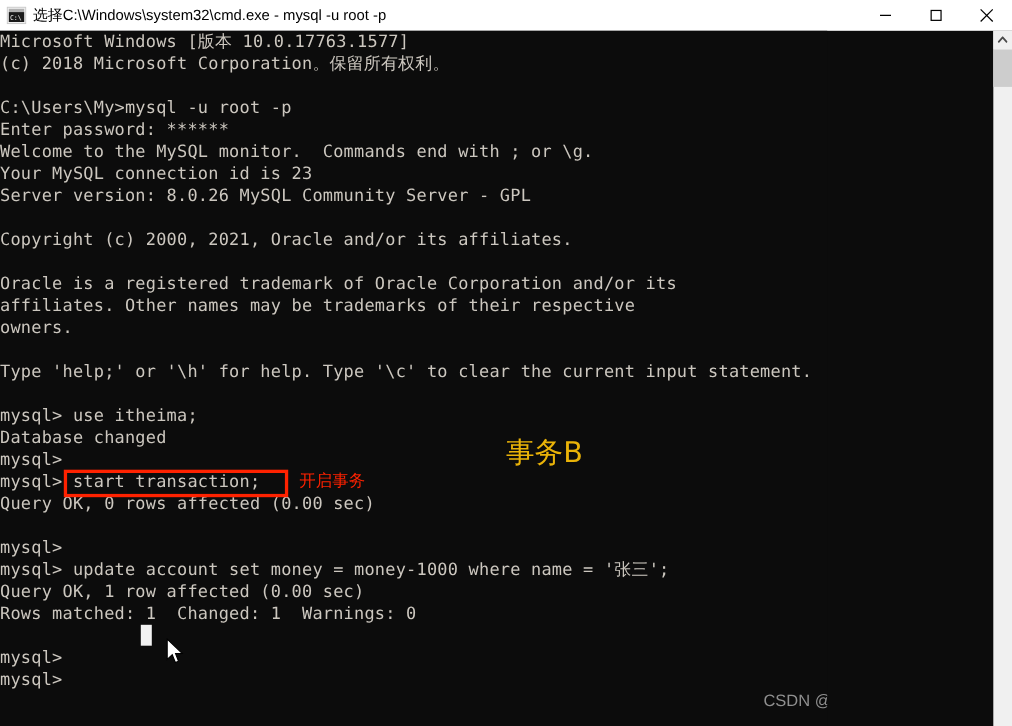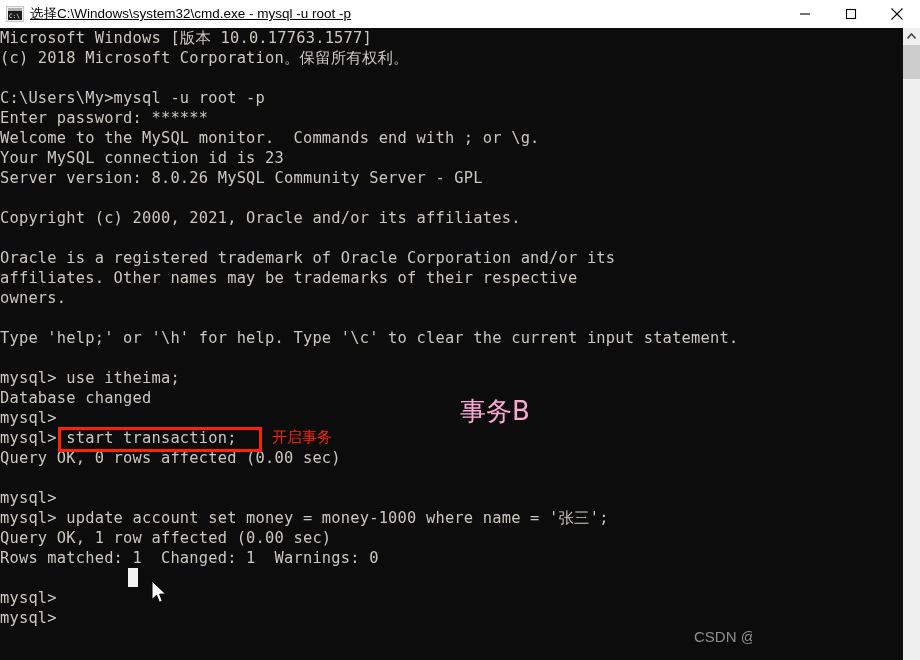--- a/index.html
+++ b/index.html
@@ -49,7 +49,6 @@
     letter-spacing: 0px;
     flex: 1 1 auto;
     overflow: hidden;
-    text-decoration: underline;
   }
   .wbtn {
     width: 46px;

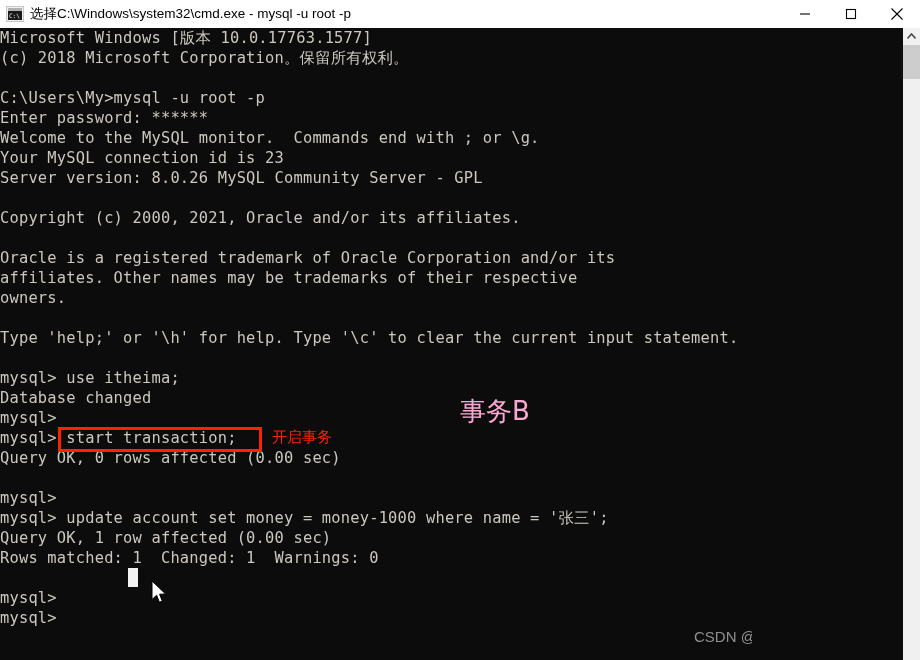--- a/index.html
+++ b/index.html
@@ -110,7 +110,7 @@
     top: 366px;
     font-family: "DejaVu Sans", sans-serif;
     font-size: 26px;
-    color: #f9a8d4;
+    color: #eab308;
     white-space: nowrap;
   }
 

